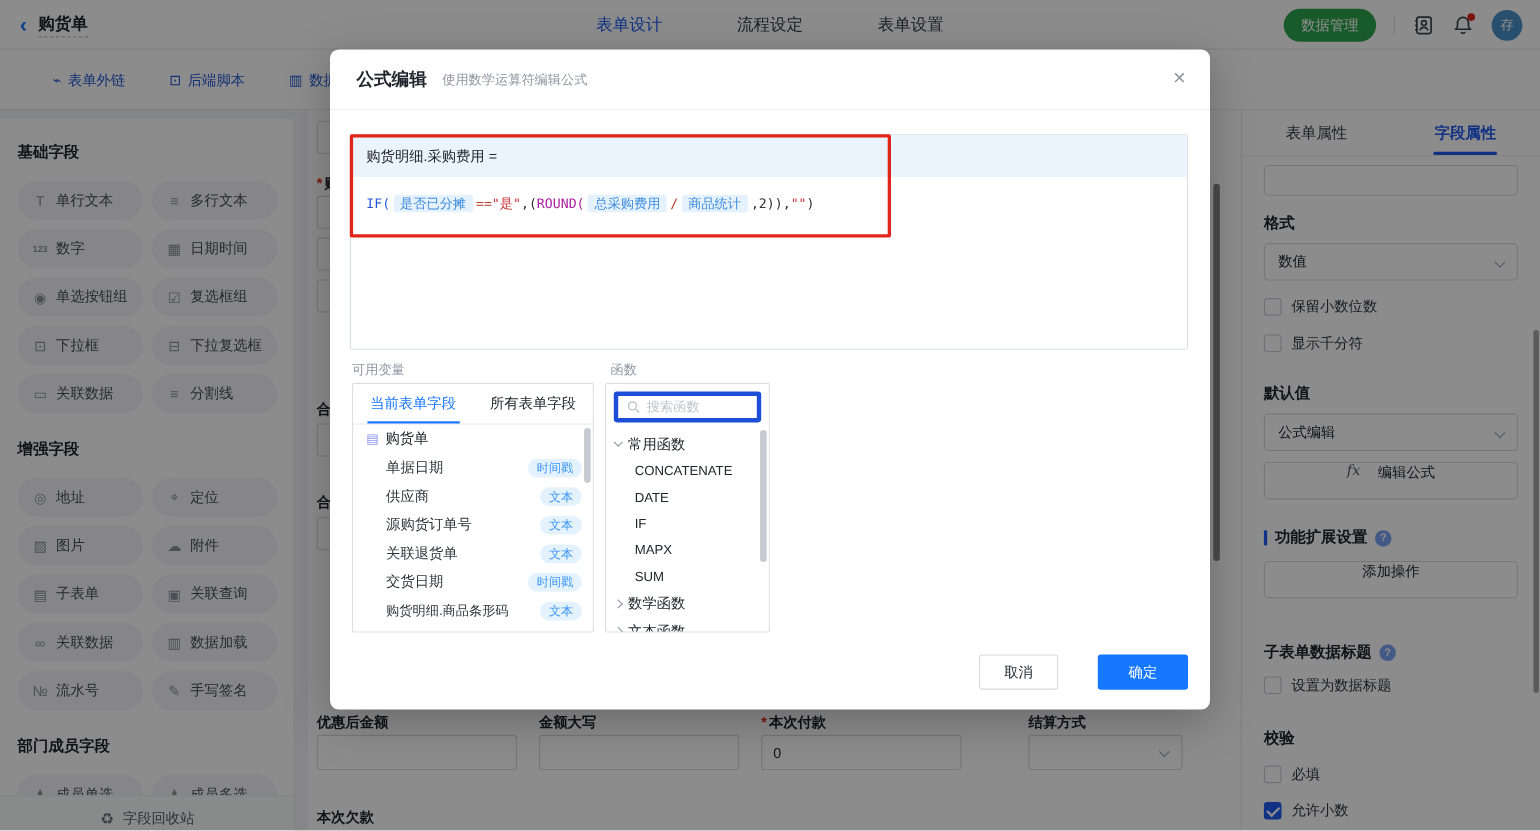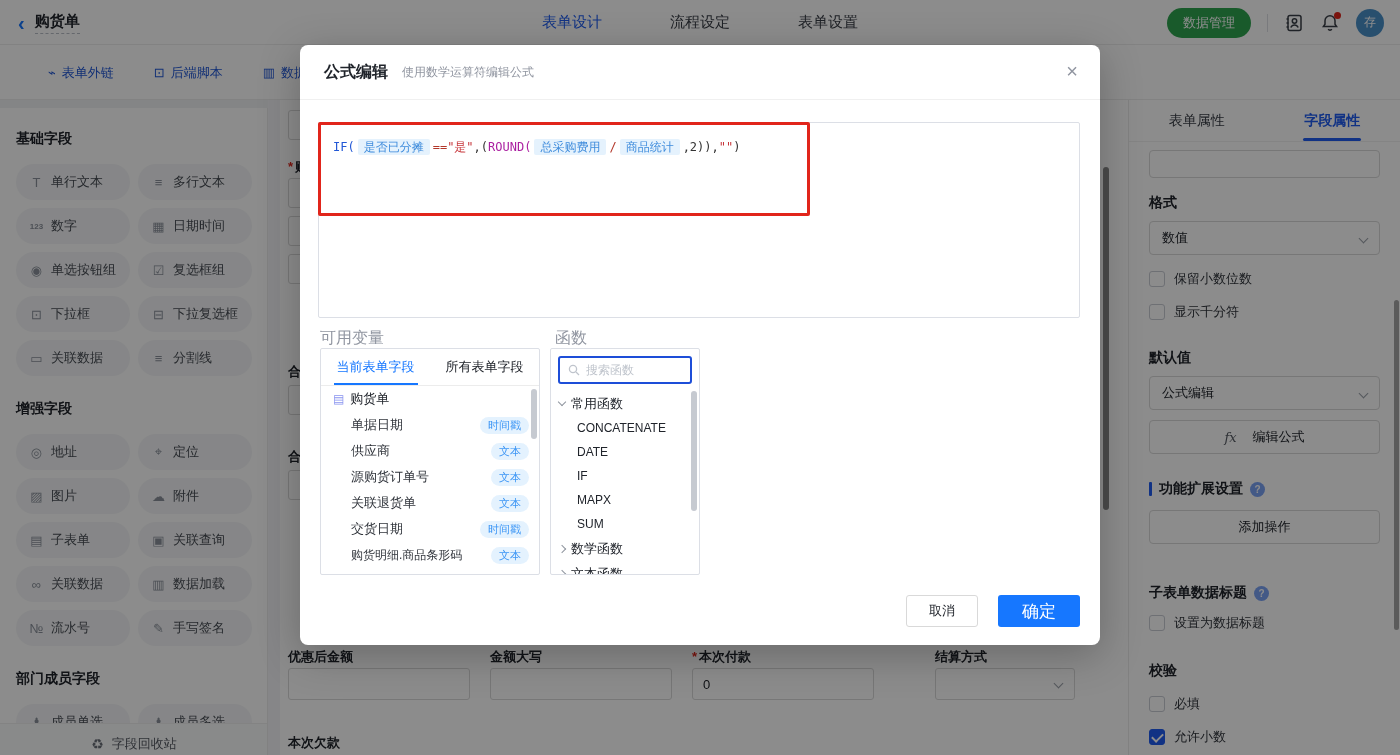--- a/index.html
+++ b/index.html
@@ -393,6 +393,7 @@
     </div>
 
     <div class="editor">
+      <div class="ed-target">购货明细.采购费用 =</div>
       <div class="ed-code"><span class="tk kw">IF(</span><span class="tk chip">是否已分摊</span><span class="tk op">==</span><span class="tk str">"是"</span><span class="tk">,(</span><span class="tk kw2">ROUND(</span><span class="tk chip">总采购费用</span><span class="tk op">/</span><span class="tk chip">商品统计</span><span class="tk">,2)),</span><span class="tk str">""</span><span class="tk">)</span></div>
     </div>
     <div class="annot"></div>

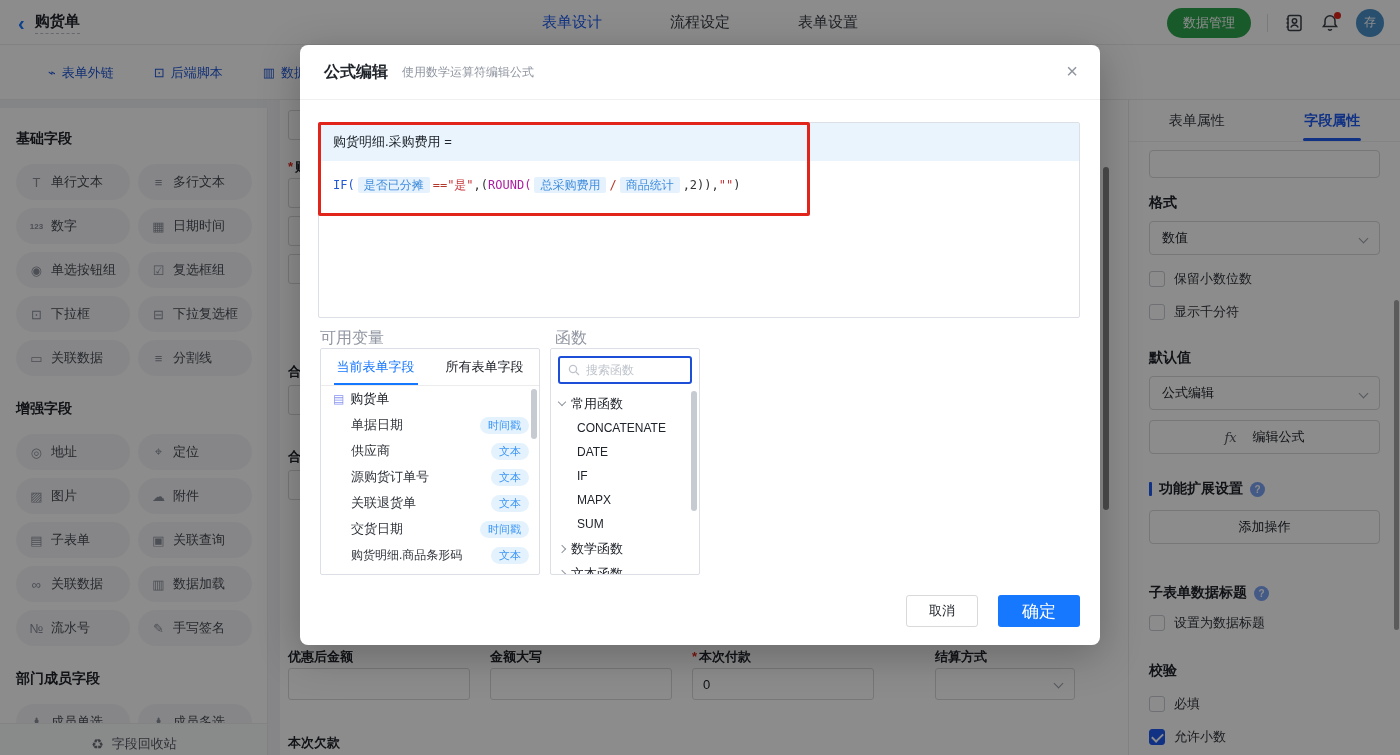--- a/index.html
+++ b/index.html
@@ -97,7 +97,7 @@
   .tk.chip, .chip { background:#e5f2fd; color:#3f8cdc; padding:1px 6px; border-radius:2px; margin:0 3px; cursor:pointer; }
   .annot { position:absolute; left:18px; top:77px; width:492px; height:94px; border:3px solid #e1251b; border-radius:2px; pointer-events:none; z-index:5; }
 
-  .zone-label { position:absolute; font-size:16px; color:#9095a0; }
+  .zone-label { position:absolute; font-size:12px; color:#9095a0; }
   .panel { position:absolute; top:303px; height:227px; border:1px solid #dcdfe6; border-radius:2px; background:#fff; overflow:hidden; }
   .vars-panel { left:20px; width:220px; }
   .vars-tabs { height:37px; border-bottom:1px solid #ececec; display:flex; }

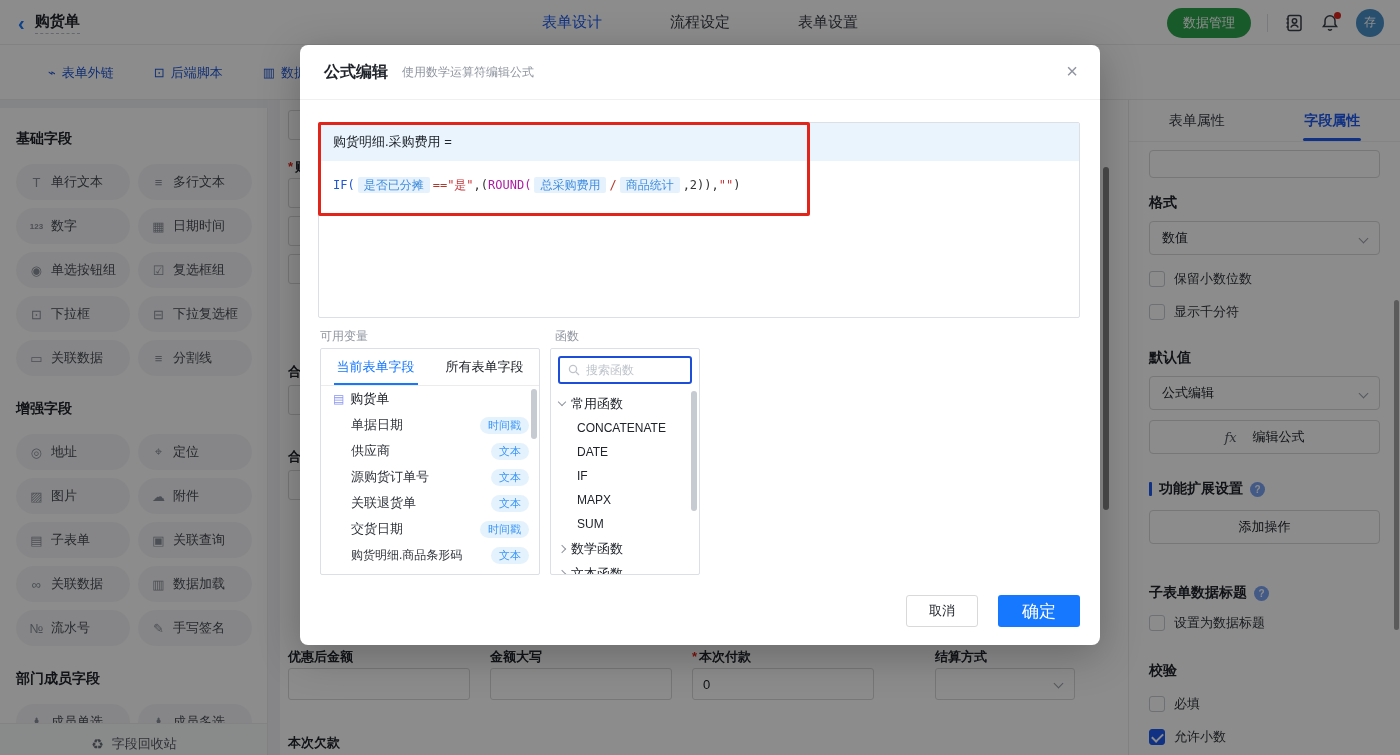--- a/index.html
+++ b/index.html
@@ -111,7 +111,7 @@
   .in-scroll { position:absolute; right:2px; width:6px; background:#c6cad1; border-radius:3px; }
 
   .fns-panel { left:250px; width:150px; }
-  .fn-search { margin:7px; height:28px; border:2px solid #1d4ed8; border-radius:3px; display:flex; align-items:center; gap:6px; padding:0 8px; }
+  .fn-search { margin:7px; height:28px; border:4px solid #1d4ed8; border-radius:3px; display:flex; align-items:center; gap:6px; padding:0 8px; }
   .fn-search input { border:none; outline:none; width:90px; font-size:12px; color:#30343b; font-family:"Liberation Sans",sans-serif; }
   .fn-search input::placeholder { color:#bfc4cc; }
   .fn-group { height:25px; display:flex; align-items:center; gap:6px; padding-left:8px; font-size:13px; color:#20242b; cursor:pointer; }

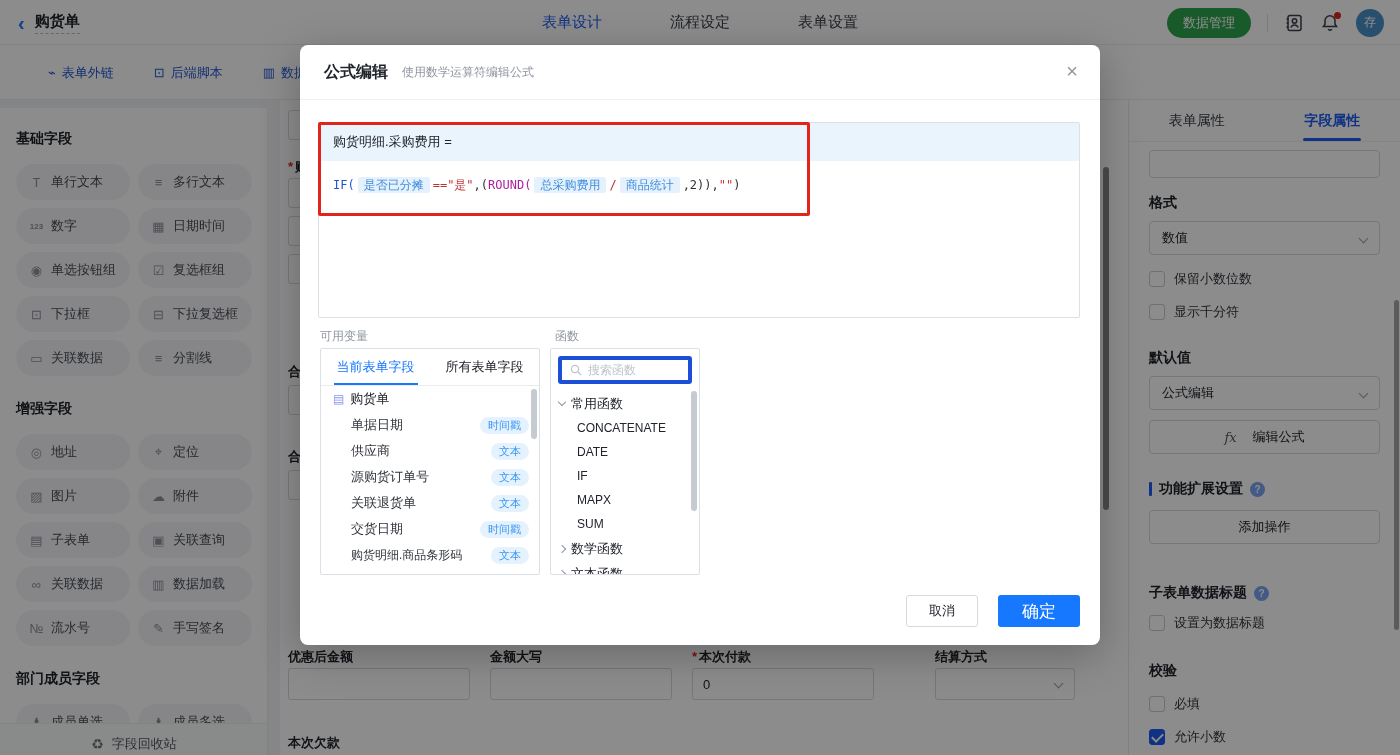--- a/index.html
+++ b/index.html
@@ -68,7 +68,7 @@
   .cb { width:16px; height:16px; border:1px solid #c8ccd4; border-radius:3px; background:#fff; flex:none; position:relative; }
   .cb.checked { background:#1f5cf0; border-color:#1f5cf0; }
   .cb.checked::after { content:""; position:absolute; left:4px; top:1px; width:5px; height:9px; border-right:2px solid #fff; border-bottom:2px solid #fff; transform:rotate(45deg); }
-  .pr-btn { margin-top:10px; width:100%; height:34px; border:1px solid #d9d9d9; border-radius:4px; background:#fff; font-size:13px; color:#20242b; display:flex; align-items:center; justify-content:center; gap:16px; cursor:pointer; }
+  .pr-btn { margin-top:10px; width:100%; height:34px; border:1px solid #d9d9d9; border-radius:4px; background:#fff; font-size:13px; color:#20242b; display:flex; justify-content:center; gap:16px; cursor:pointer; }
   .fx { font-family:"DejaVu Serif",serif; font-style:italic; color:#565b63; font-size:13px; }
   .sec-head { display:flex; align-items:center; gap:7px; margin-top:26px; font-size:14px; font-weight:700; color:#20242b; }
   .bluebar { width:3px; height:14px; background:#1f5cf0; border-radius:1px; }

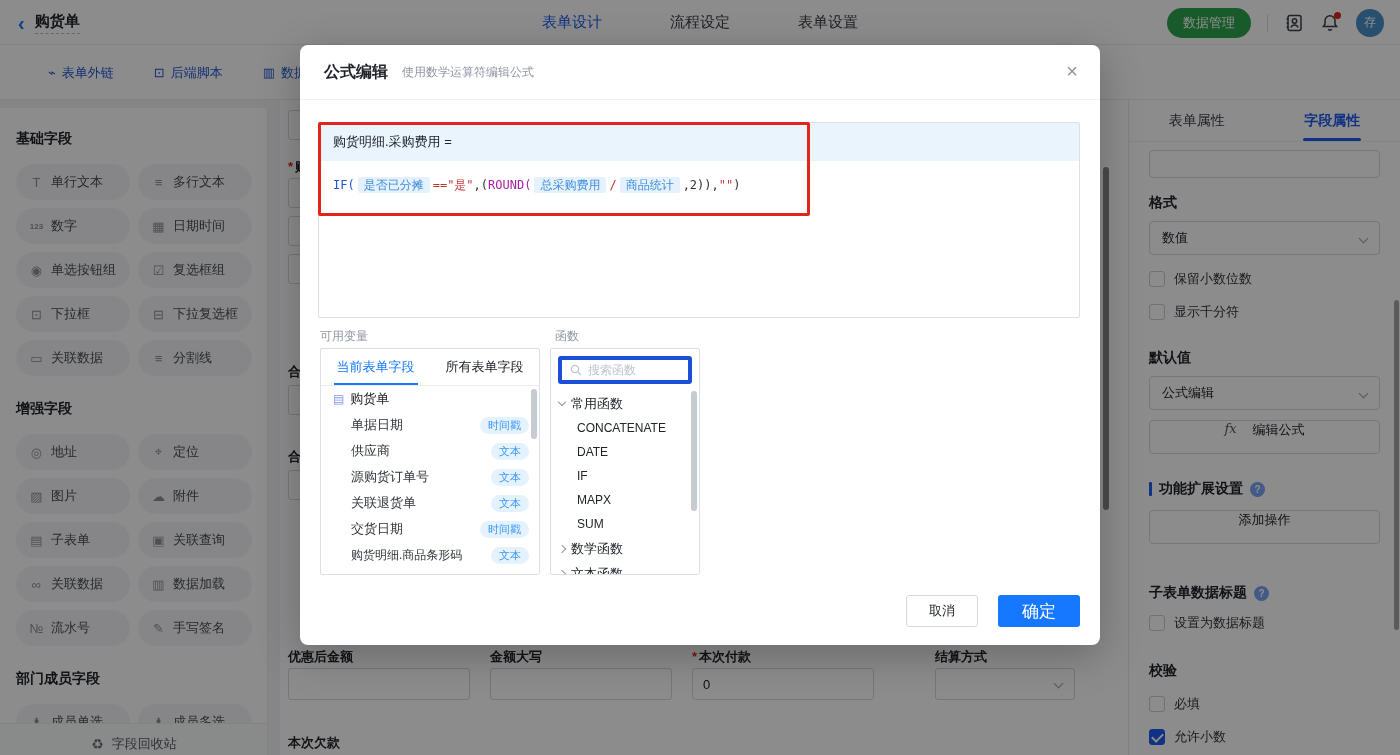--- a/index.html
+++ b/index.html
@@ -125,7 +125,7 @@
   .tip-dot { width:4px; height:4px; border-radius:50%; background:#3f4650; margin-top:7px; flex:none; }
   .tip-fn { color:#aa1fa0; }
 
-  .md-footer { position:absolute; right:20px; bottom:18px; display:flex; gap:20px; }
+  .md-footer { position:absolute; right:20px; bottom:18px; display:flex; gap:36px; }
   .btn-cancel { width:72px; height:32px; border:1px solid #d9d9d9; border-radius:3px; background:#fff; font-size:13px; color:#20242b; cursor:pointer; }
   .btn-ok { width:82px; height:32px; border:none; border-radius:3px; background:#1677ff; font-size:17px; color:#fff; cursor:pointer; }
 

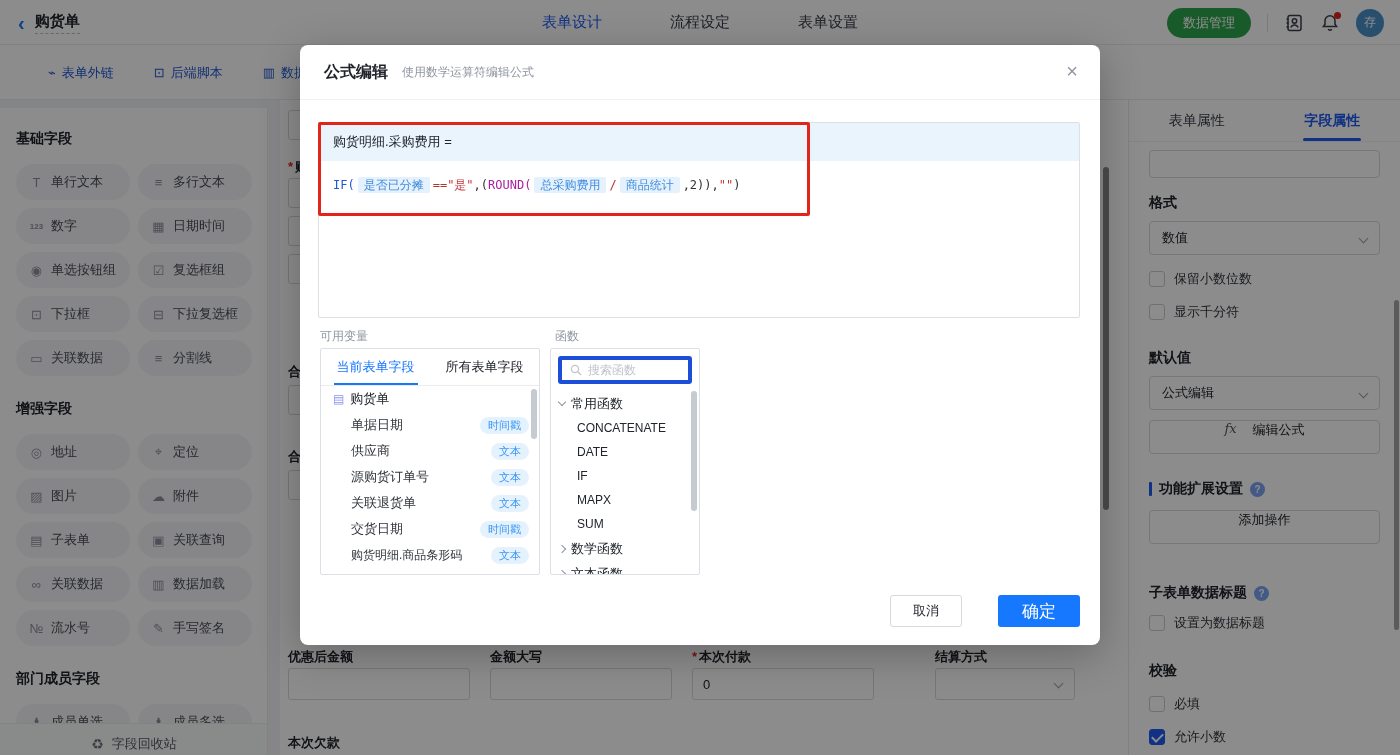--- a/index.html
+++ b/index.html
@@ -127,7 +127,7 @@
 
   .md-footer { position:absolute; right:20px; bottom:18px; display:flex; gap:36px; }
   .btn-cancel { width:72px; height:32px; border:1px solid #d9d9d9; border-radius:3px; background:#fff; font-size:13px; color:#20242b; cursor:pointer; }
-  .btn-ok { width:82px; height:32px; border:none; border-radius:3px; background:#1677ff; font-size:17px; color:#fff; cursor:pointer; }
+  .btn-ok { width:82px; height:32px; border:none; border-radius:3px; background:#1677ff; font-size:13px; color:#fff; cursor:pointer; }
 
   svg { display:block; }
 </style>

